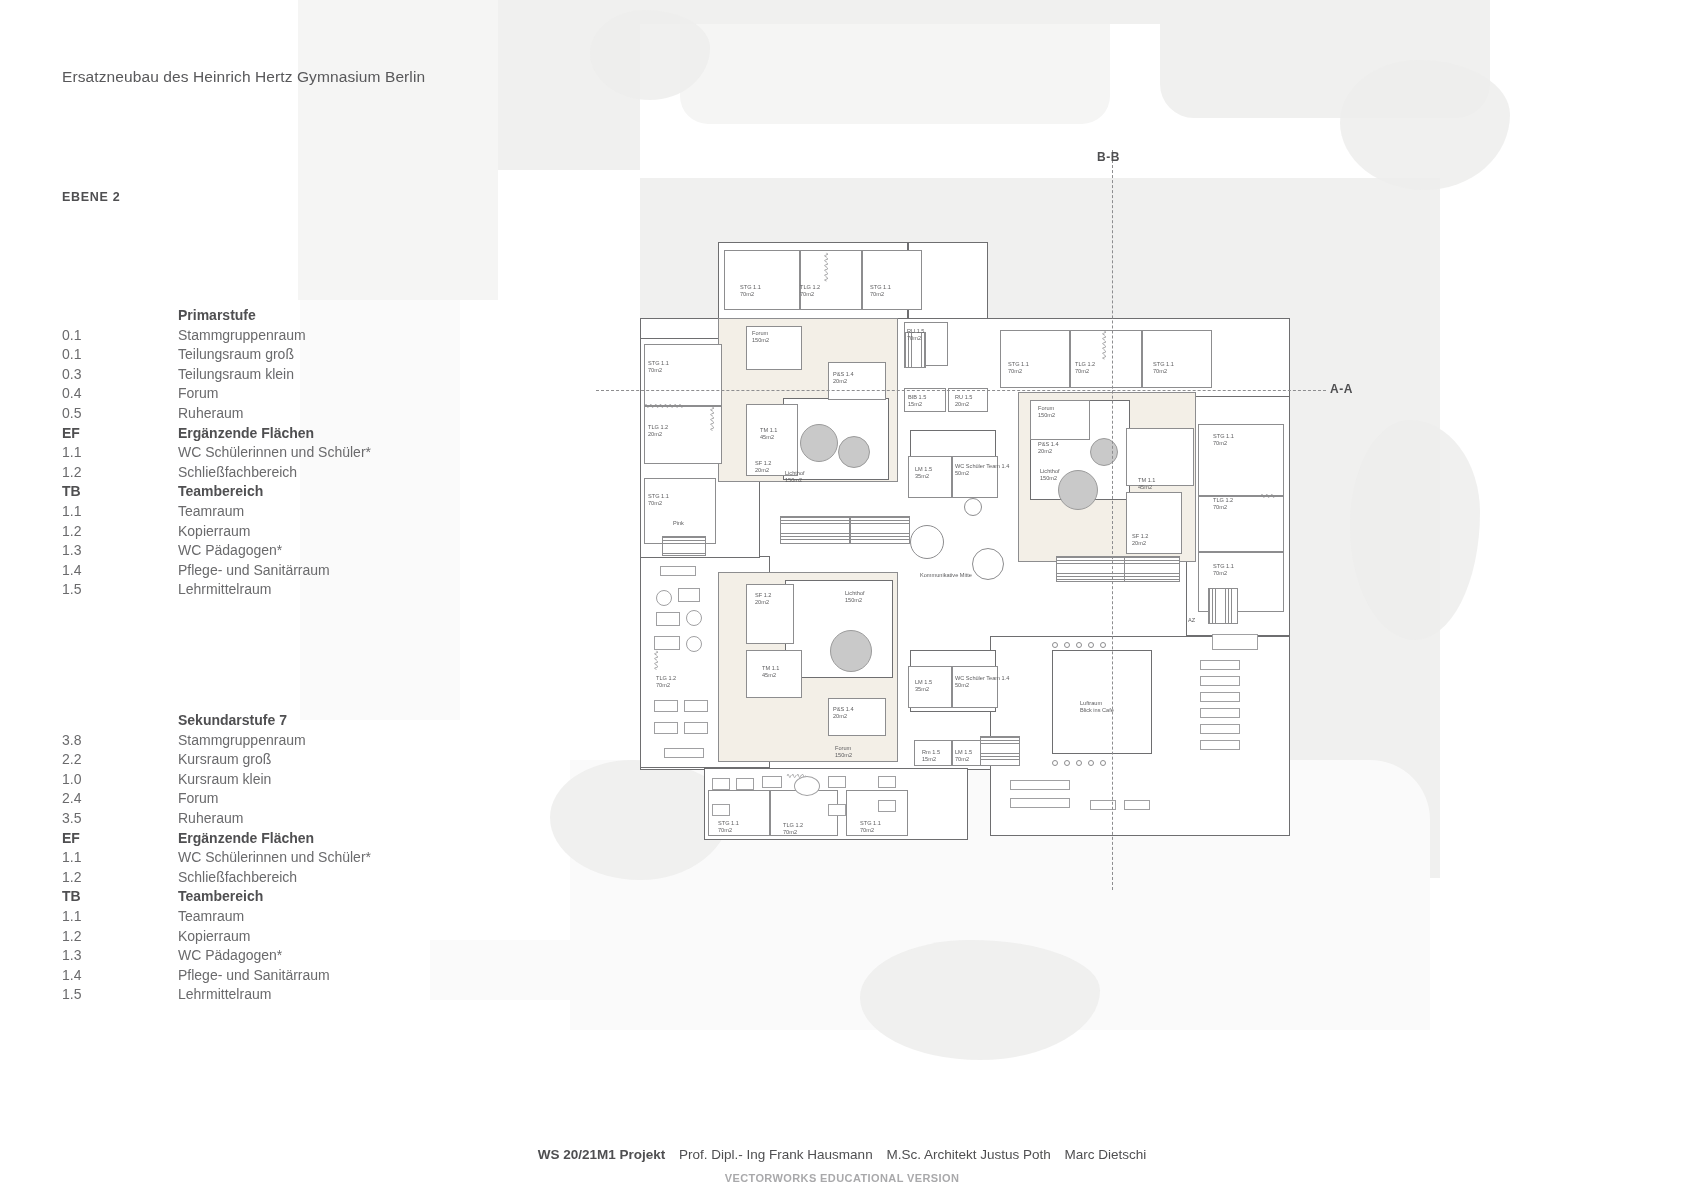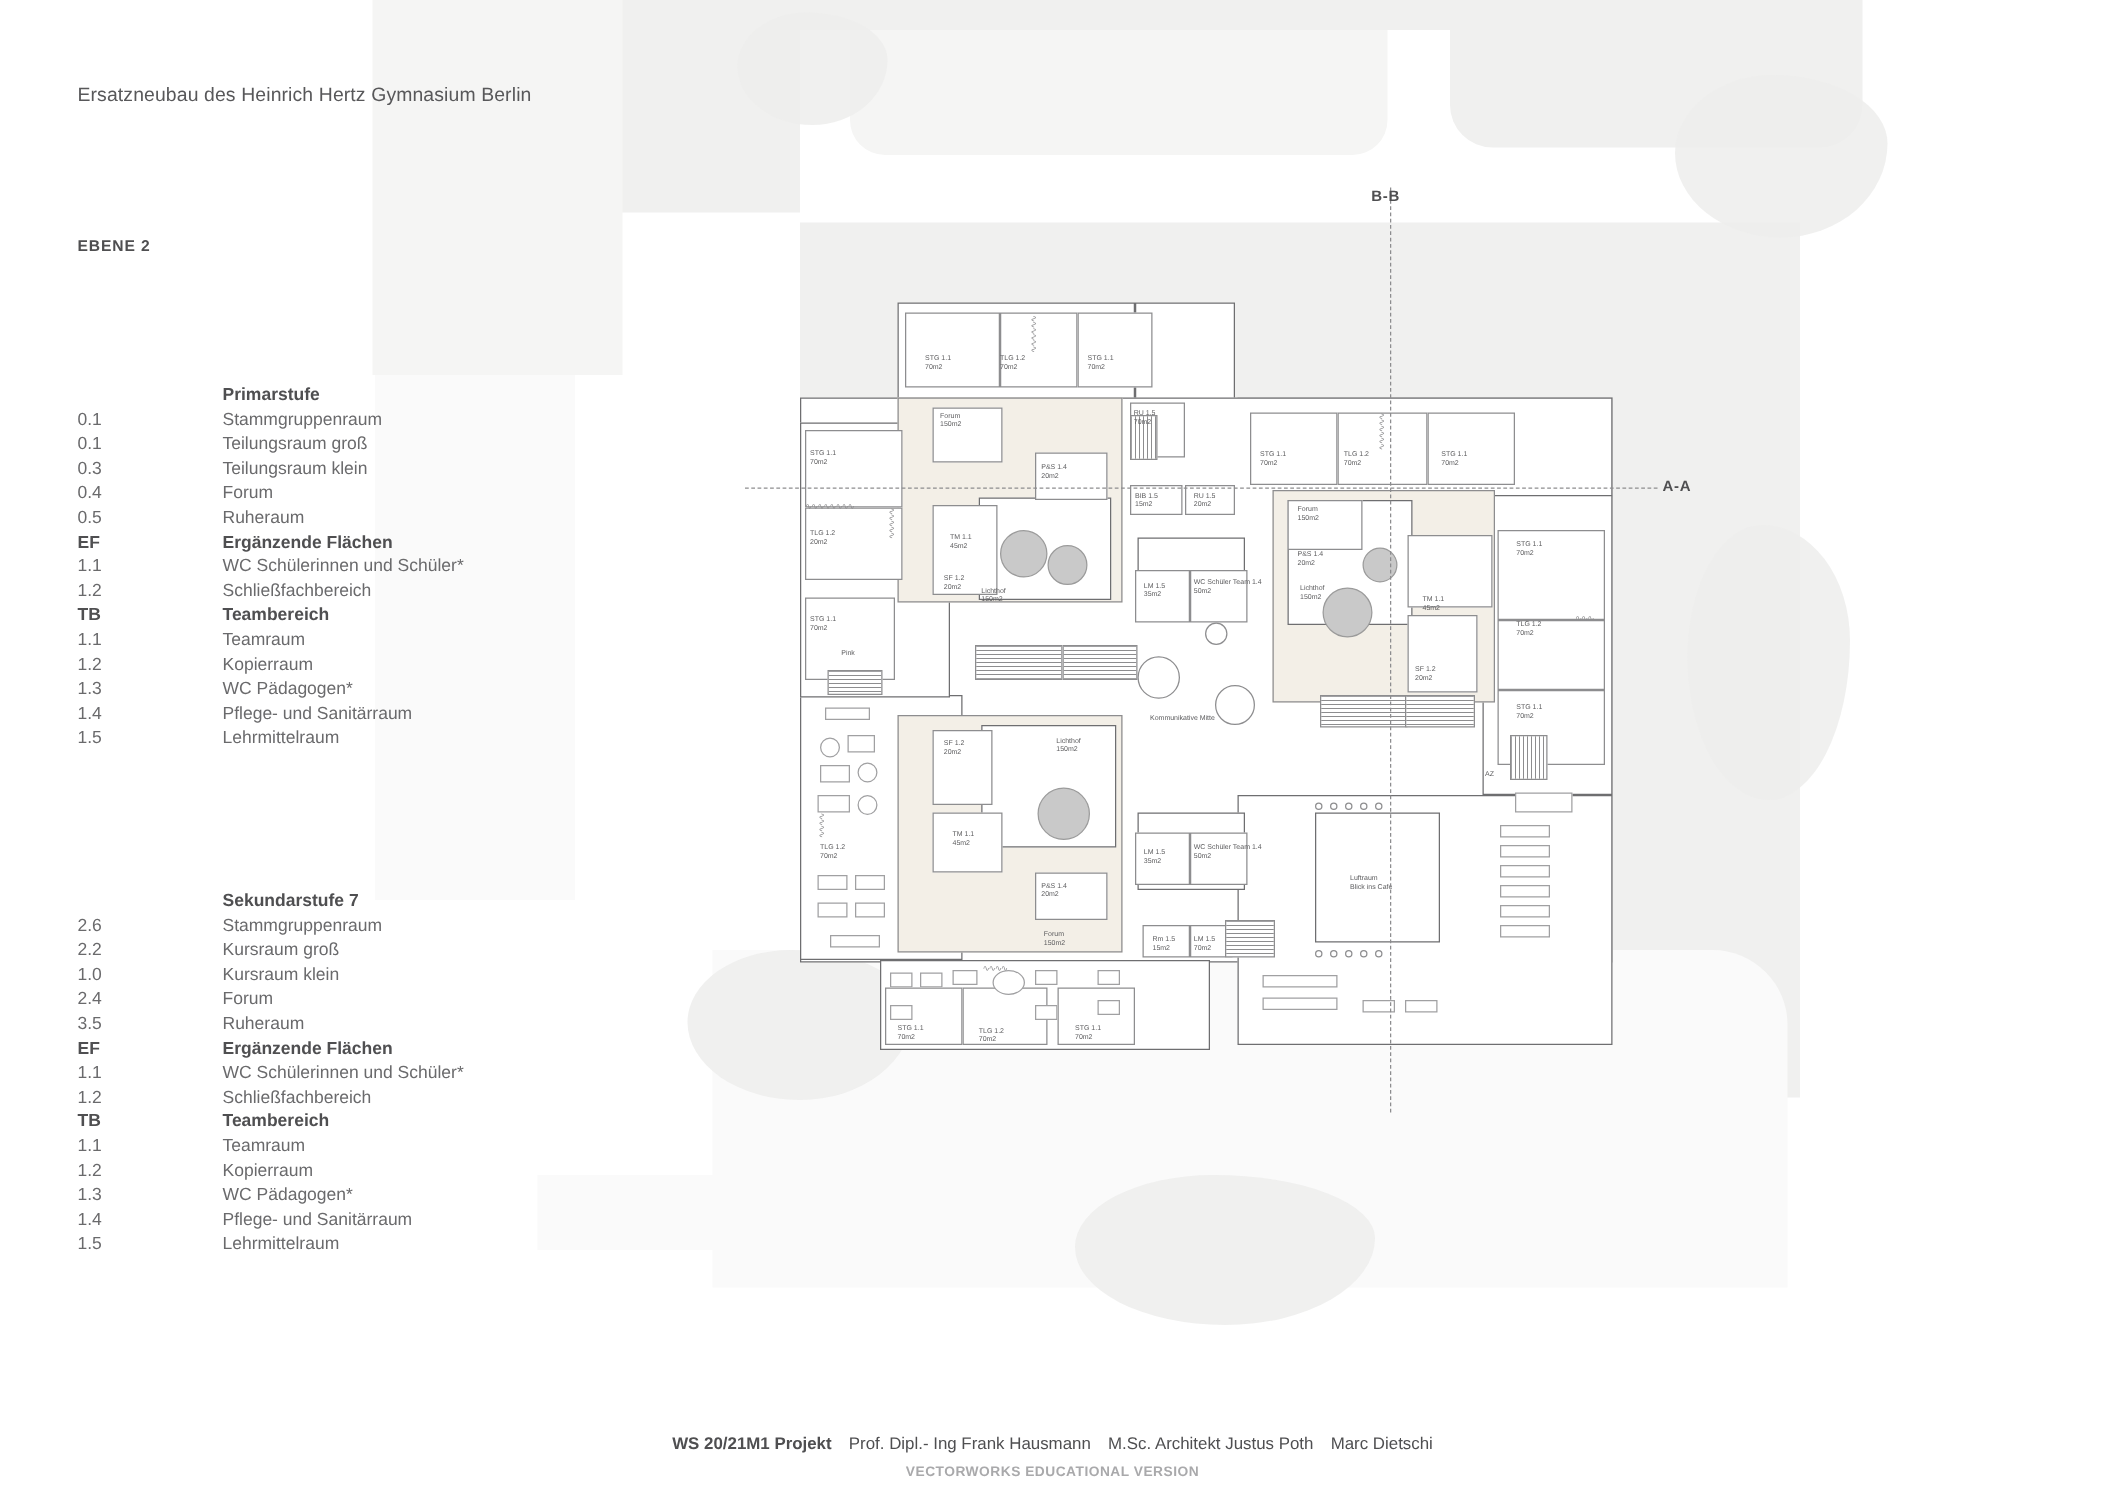--- a/index.html
+++ b/index.html
@@ -633,7 +633,7 @@
     </div>
     <div id="legend-sek-rows">
         <div class="legend-row">
-          <div class="code">2.6</div>
+          <div class="code">3.8</div>
           <div class="label">Stammgruppenraum</div>
         </div>
         <div class="legend-row">

